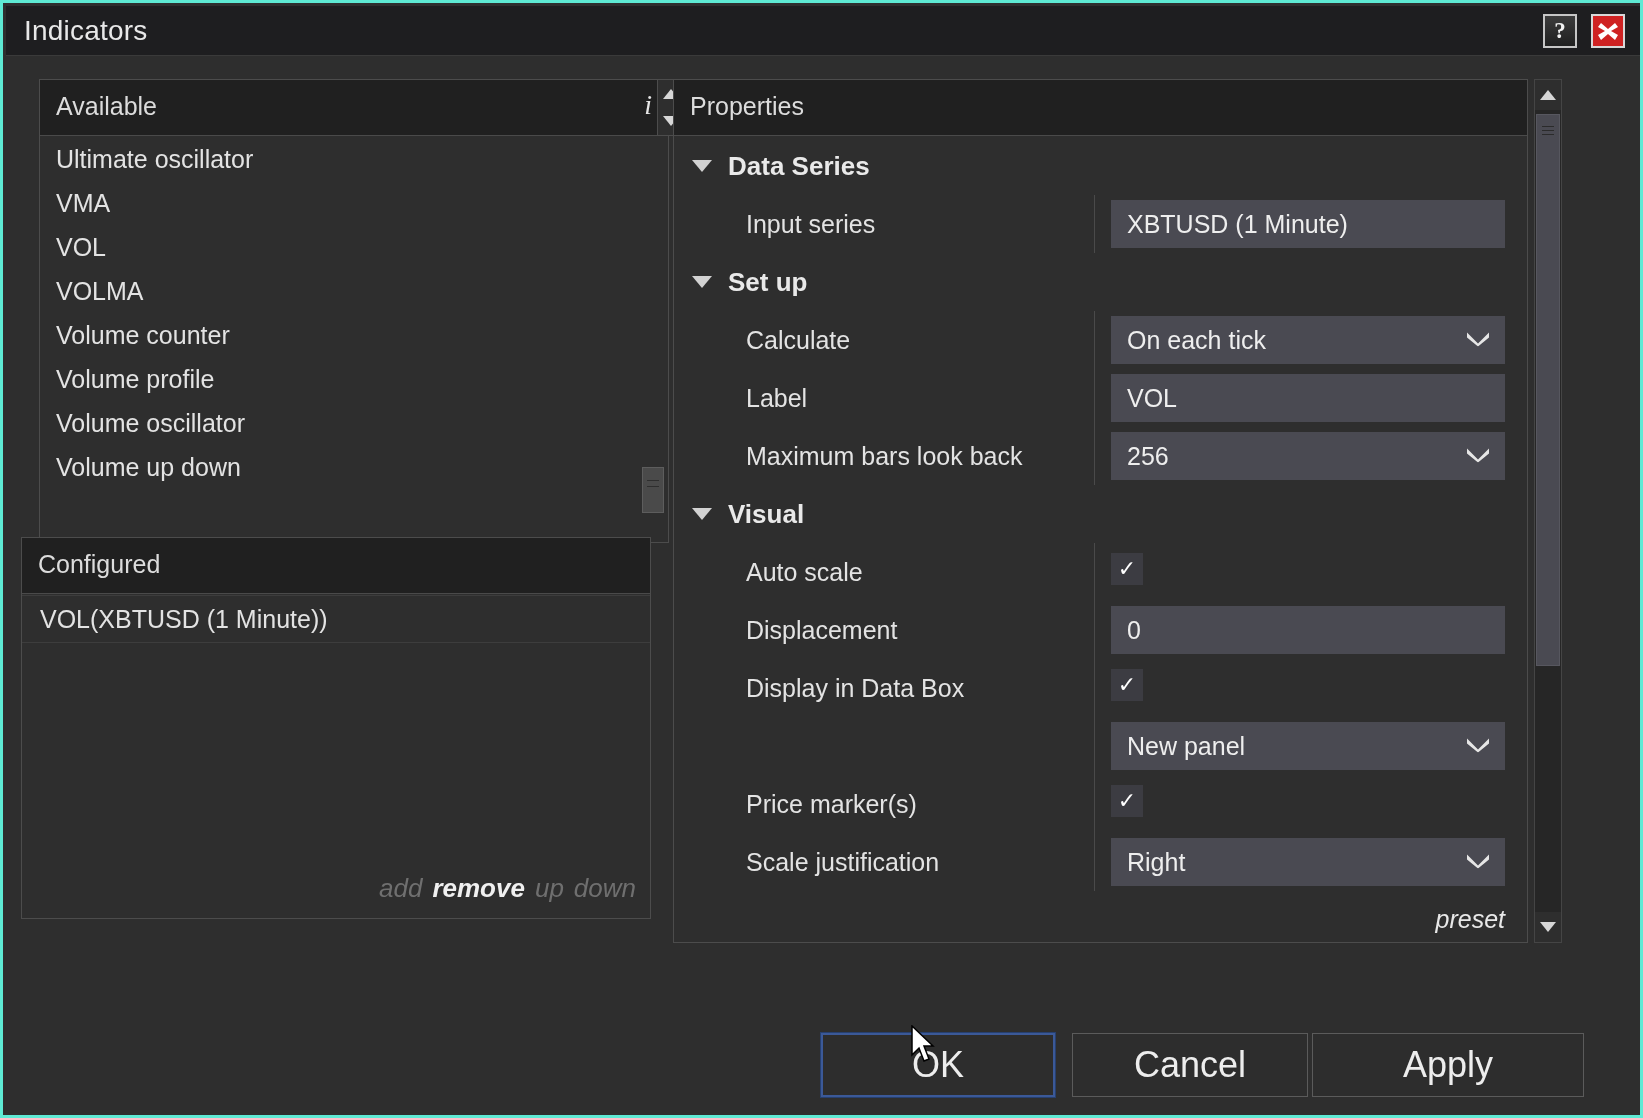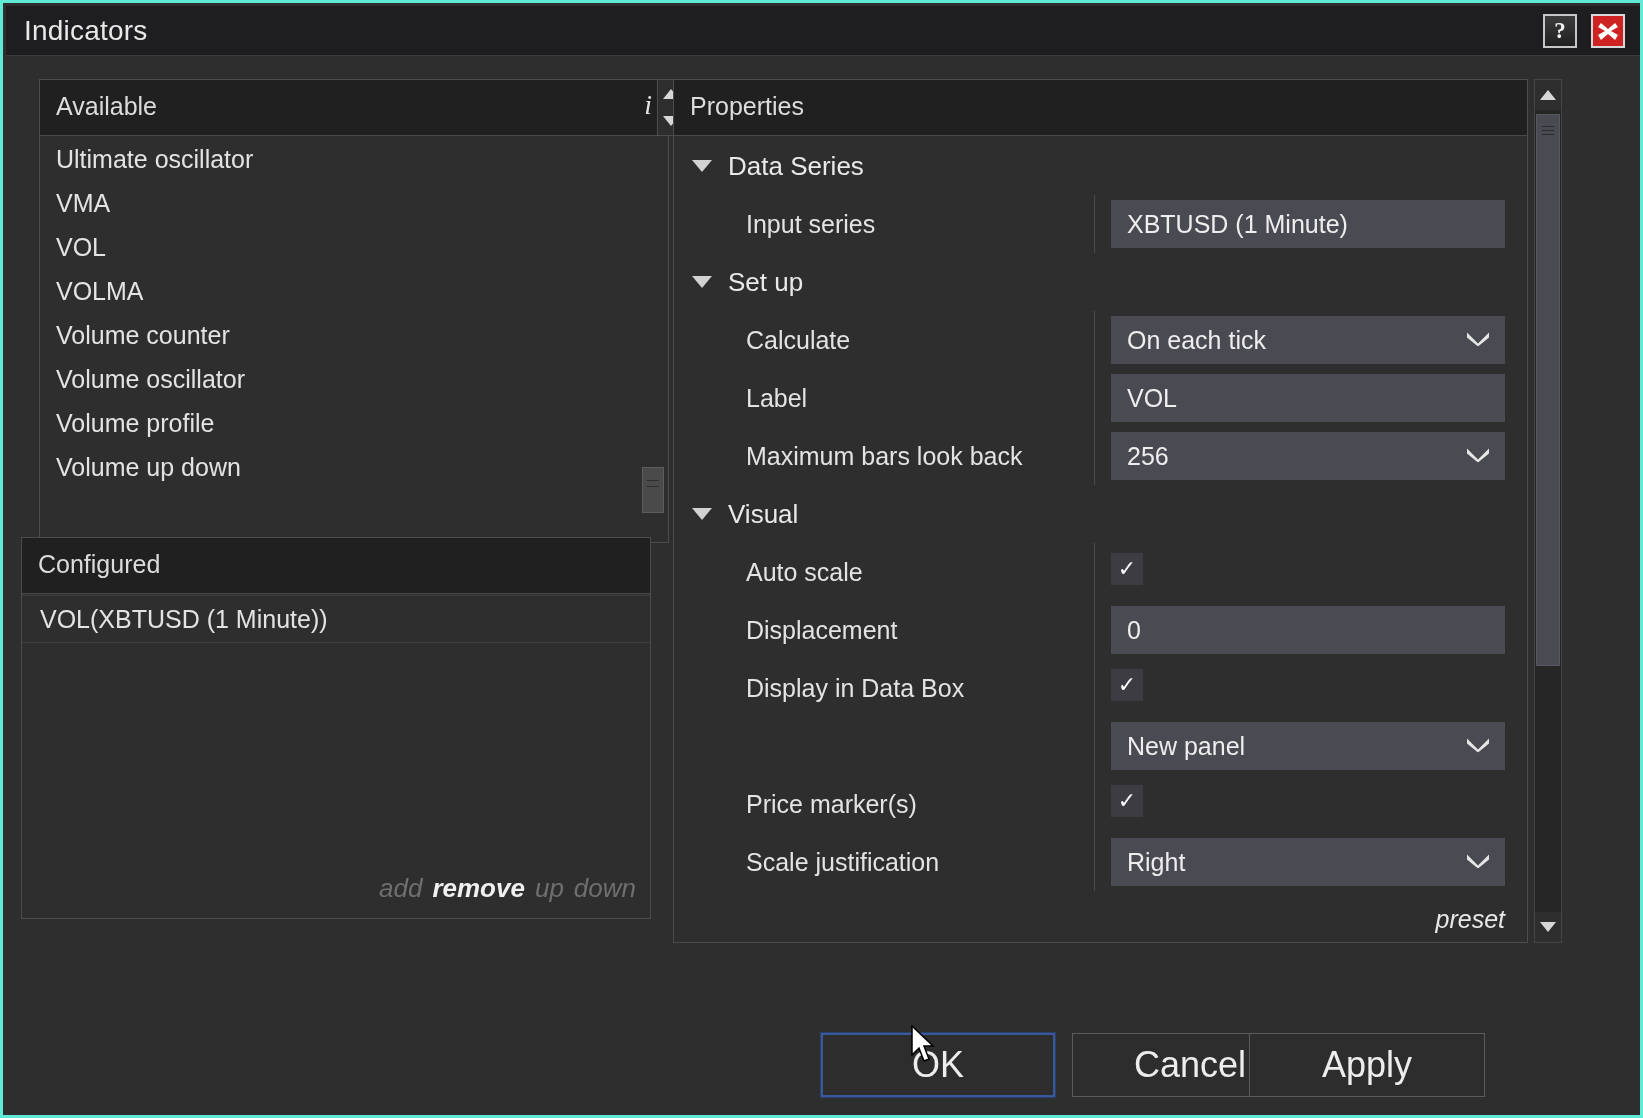--- a/index.html
+++ b/index.html
@@ -239,7 +239,7 @@
   }
   .group-label {
     font-size: 26px;
-    font-weight: normal;
+    font-weight: bold;
     color: #e9e9e9;
     white-space: nowrap;
   }

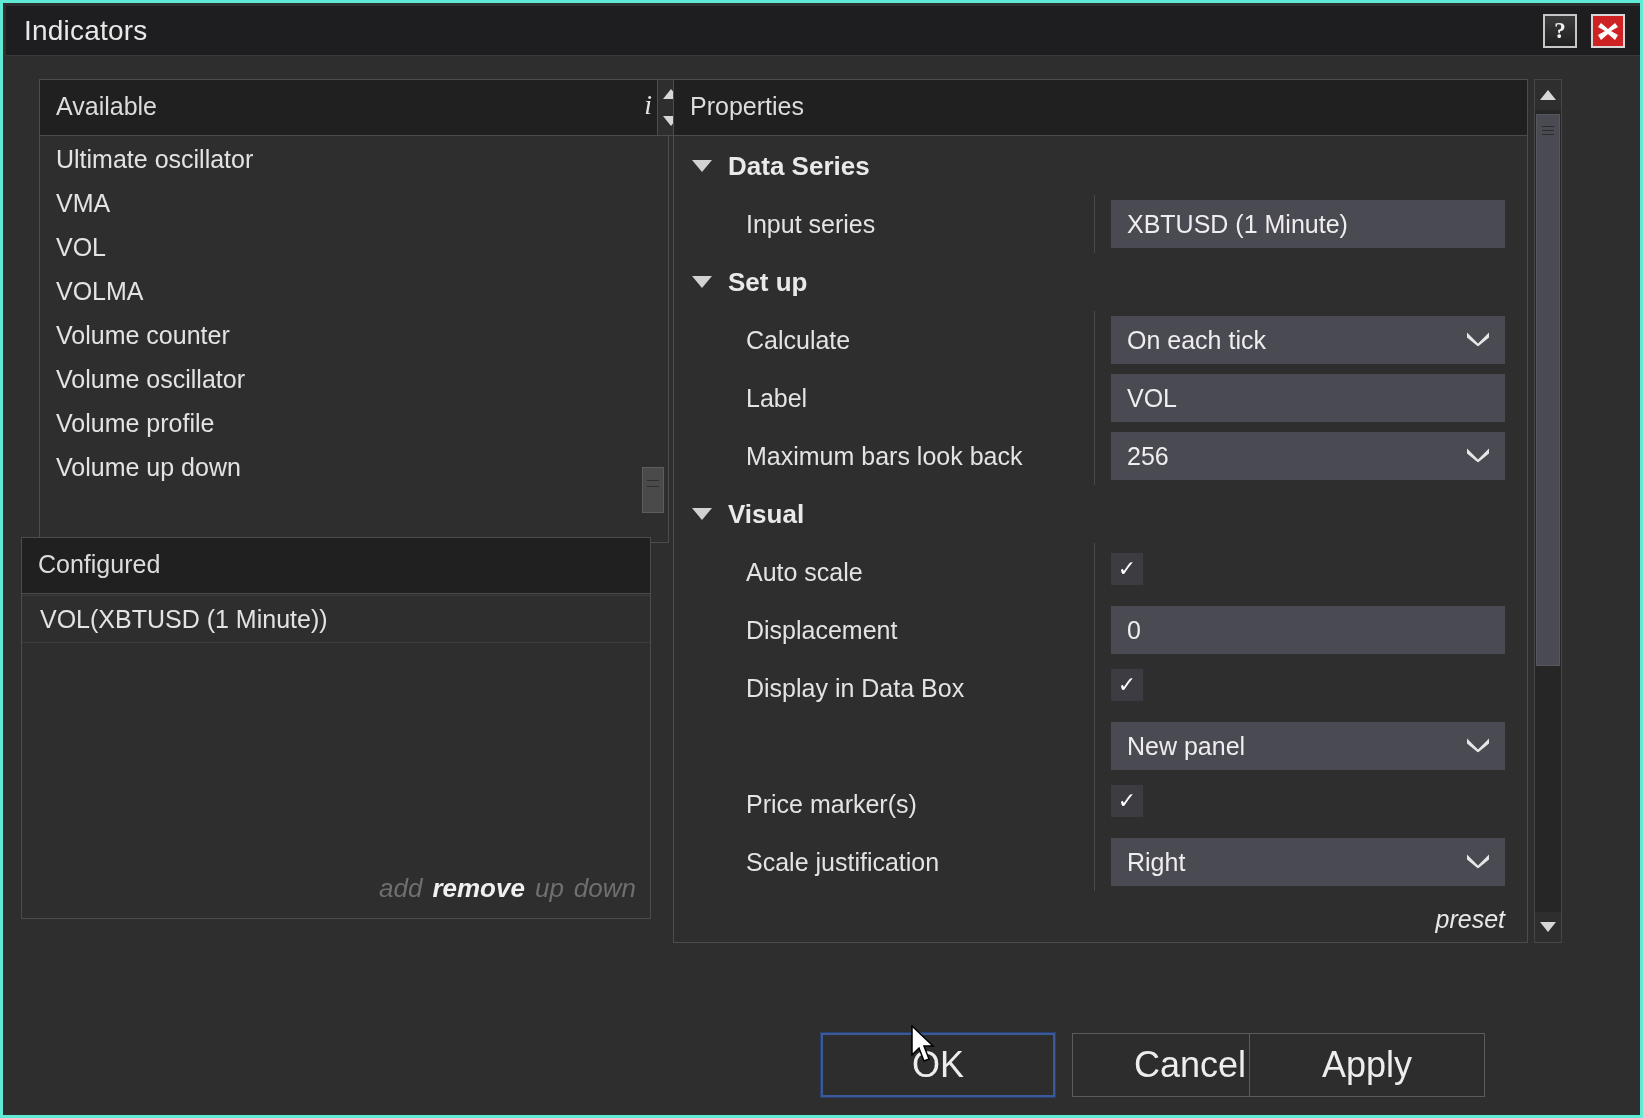--- a/index.html
+++ b/index.html
@@ -423,8 +423,8 @@
       <div class="list-item">VOL</div>
       <div class="list-item">VOLMA</div>
       <div class="list-item">Volume counter</div>
+      <div class="list-item">Volume profile</div>
       <div class="list-item">Volume oscillator</div>
-      <div class="list-item">Volume profile</div>
       <div class="list-item">Volume up down</div>
       <div class="mini-thumb" style="top:330px"></div>
     </div>

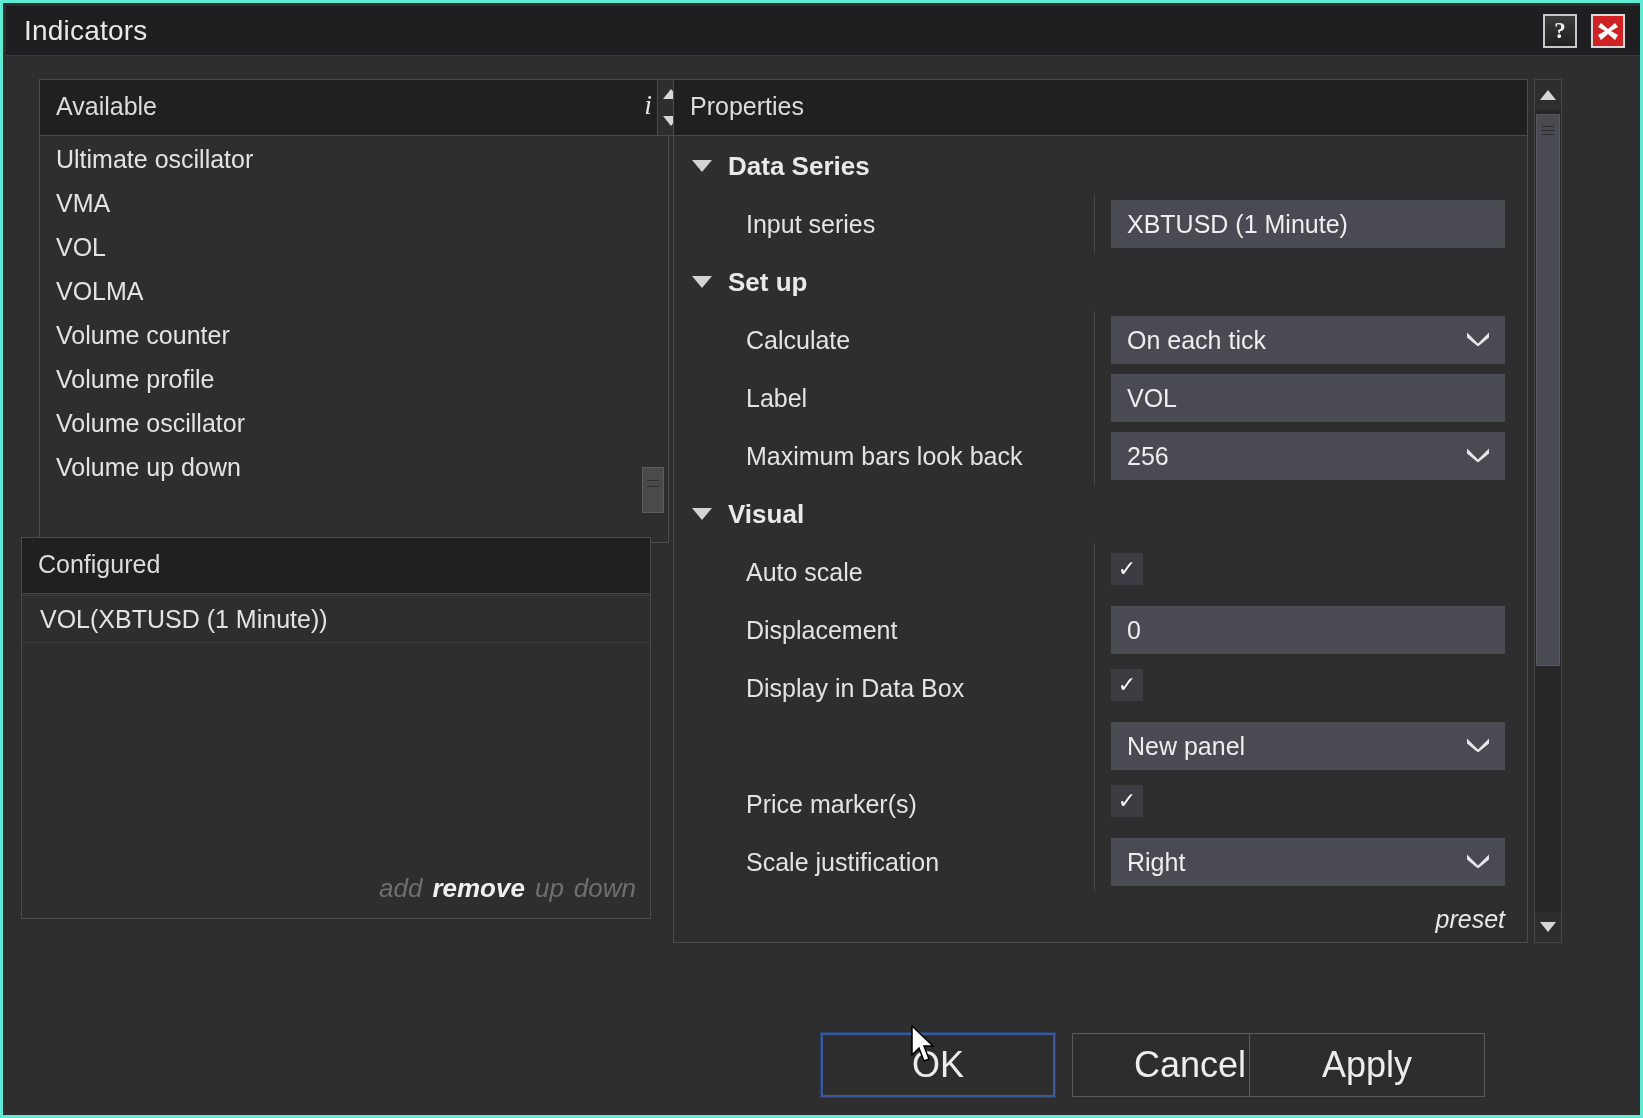--- a/index.html
+++ b/index.html
@@ -388,7 +388,7 @@
     outline: 1px solid #27406f;
   }
   #btn-cancel { left: 1069px; width: 236px; }
-  #btn-apply  { left: 1246px; width: 236px; }
+  #btn-apply  { left: 1309px; width: 272px; }
 
   .cursor {
     position: absolute;

